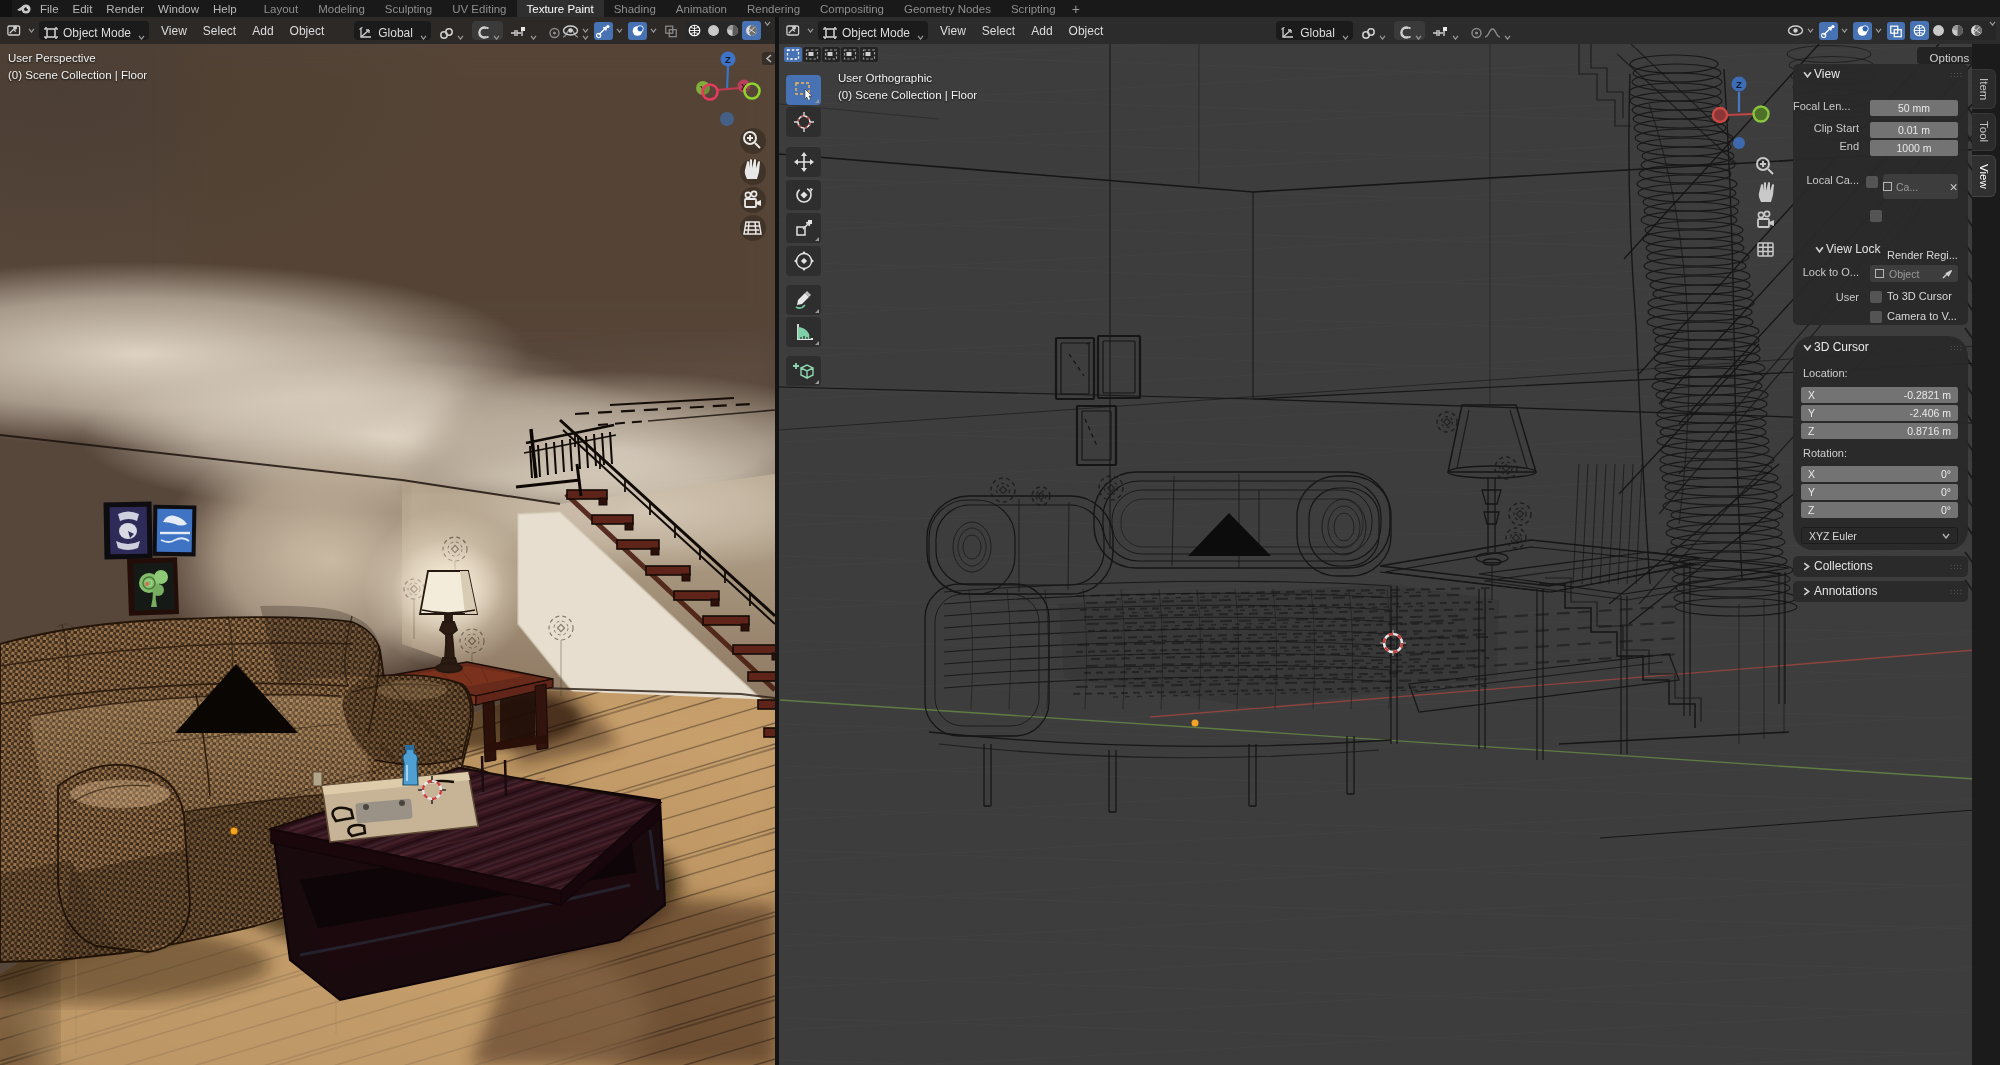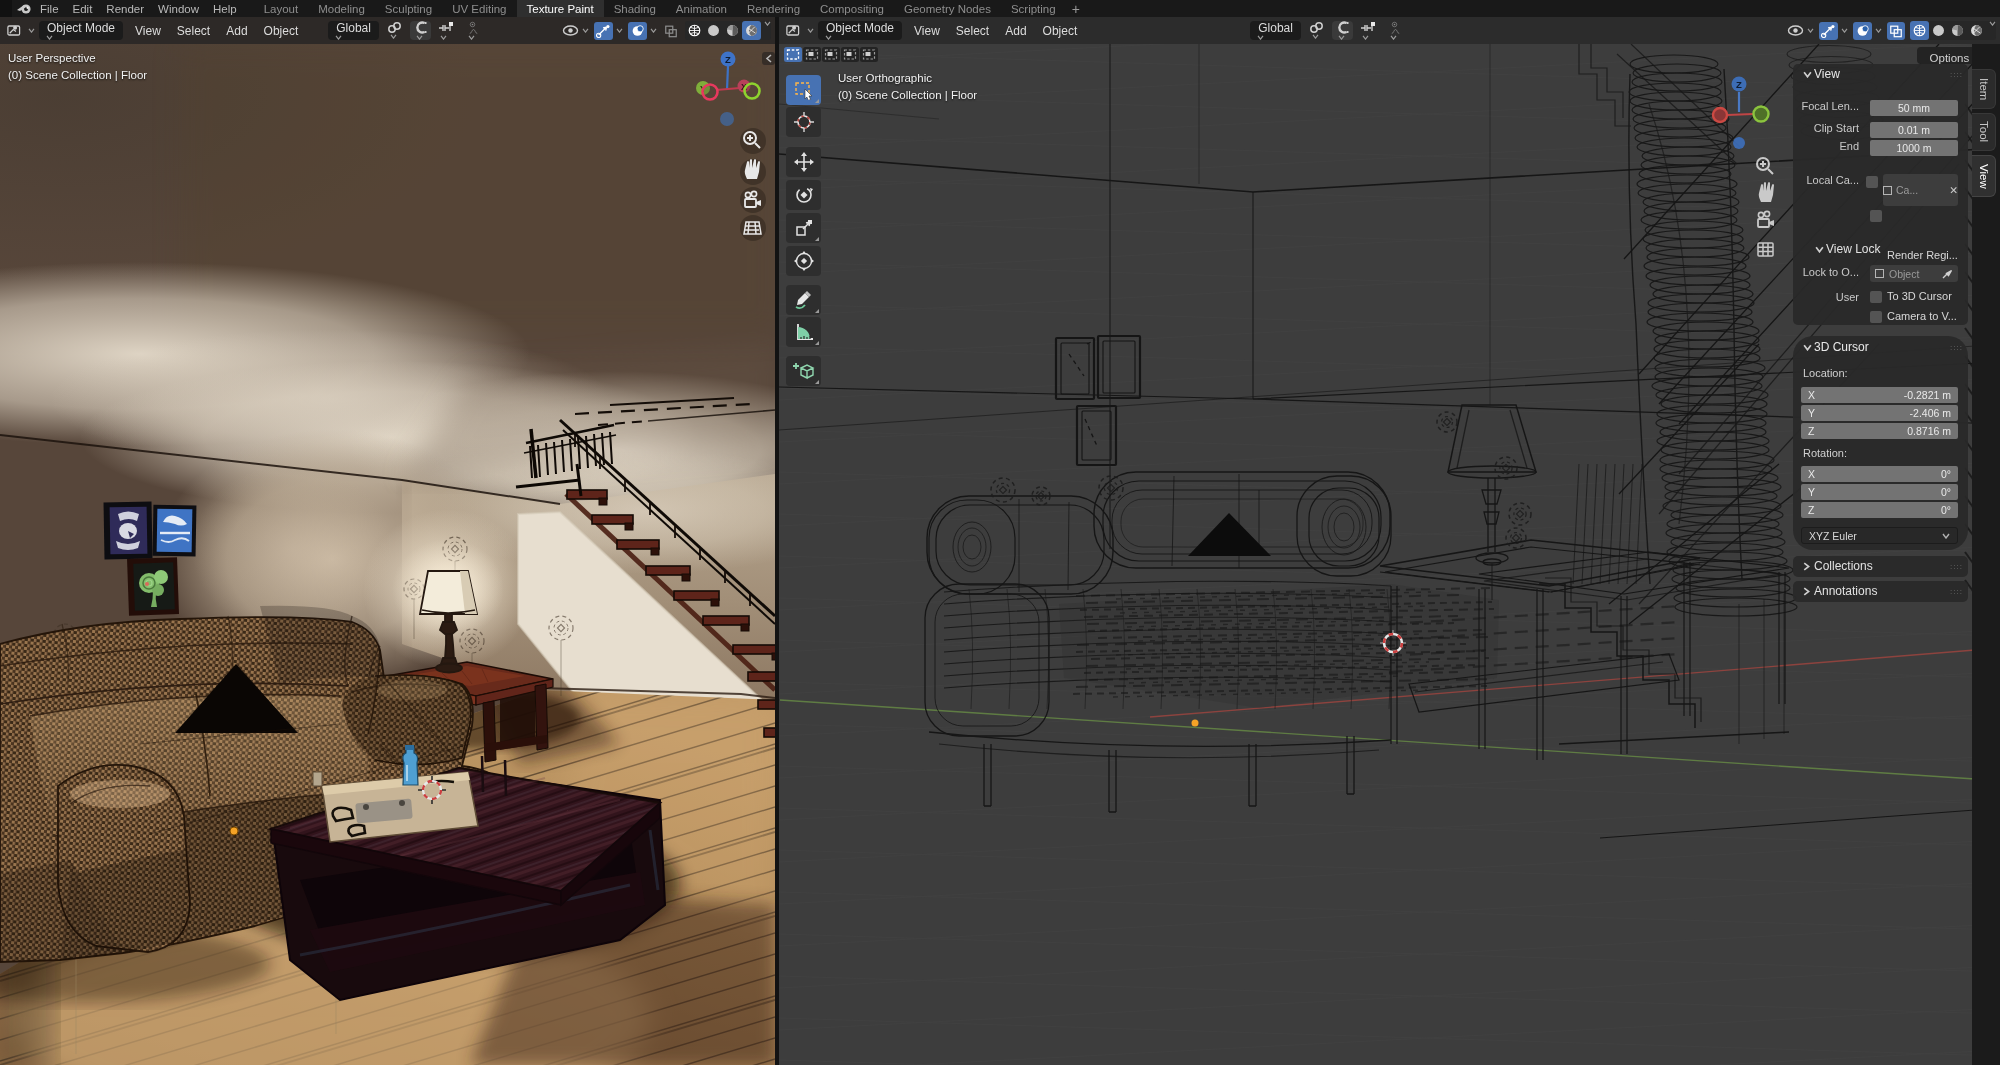--- a/index.html
+++ b/index.html
@@ -10,7 +10,7 @@
 .vhead{position:absolute;top:17px;height:27px;display:flex;align-items:center;font-size:12px;color:#dcdcdc;}
 #lhead{left:0;width:775px;background:#2d2927;}
 #rhead{left:779px;width:1221px;background:#2c2c2c;}
-.pill{background:#1b1b1b;border-radius:4px;height:19px;display:flex;align-items:flex-start;padding:0 4px;margin:0 2px;white-space:nowrap;flex-shrink:0;flex-direction:column;}
+.pill{background:#1b1b1b;border-radius:4px;height:19px;display:flex;align-items:flex-end;padding:0 4px;margin:0 2px;white-space:nowrap;flex-shrink:0;}
 .hm{margin:0 8px;white-space:nowrap;flex-shrink:0;}
 .crt{width:7px;height:5px;margin-left:3px;display:inline-block;flex-shrink:0;}
 #lview{position:absolute;left:0;top:44px;width:775px;height:1021px;overflow:hidden;}

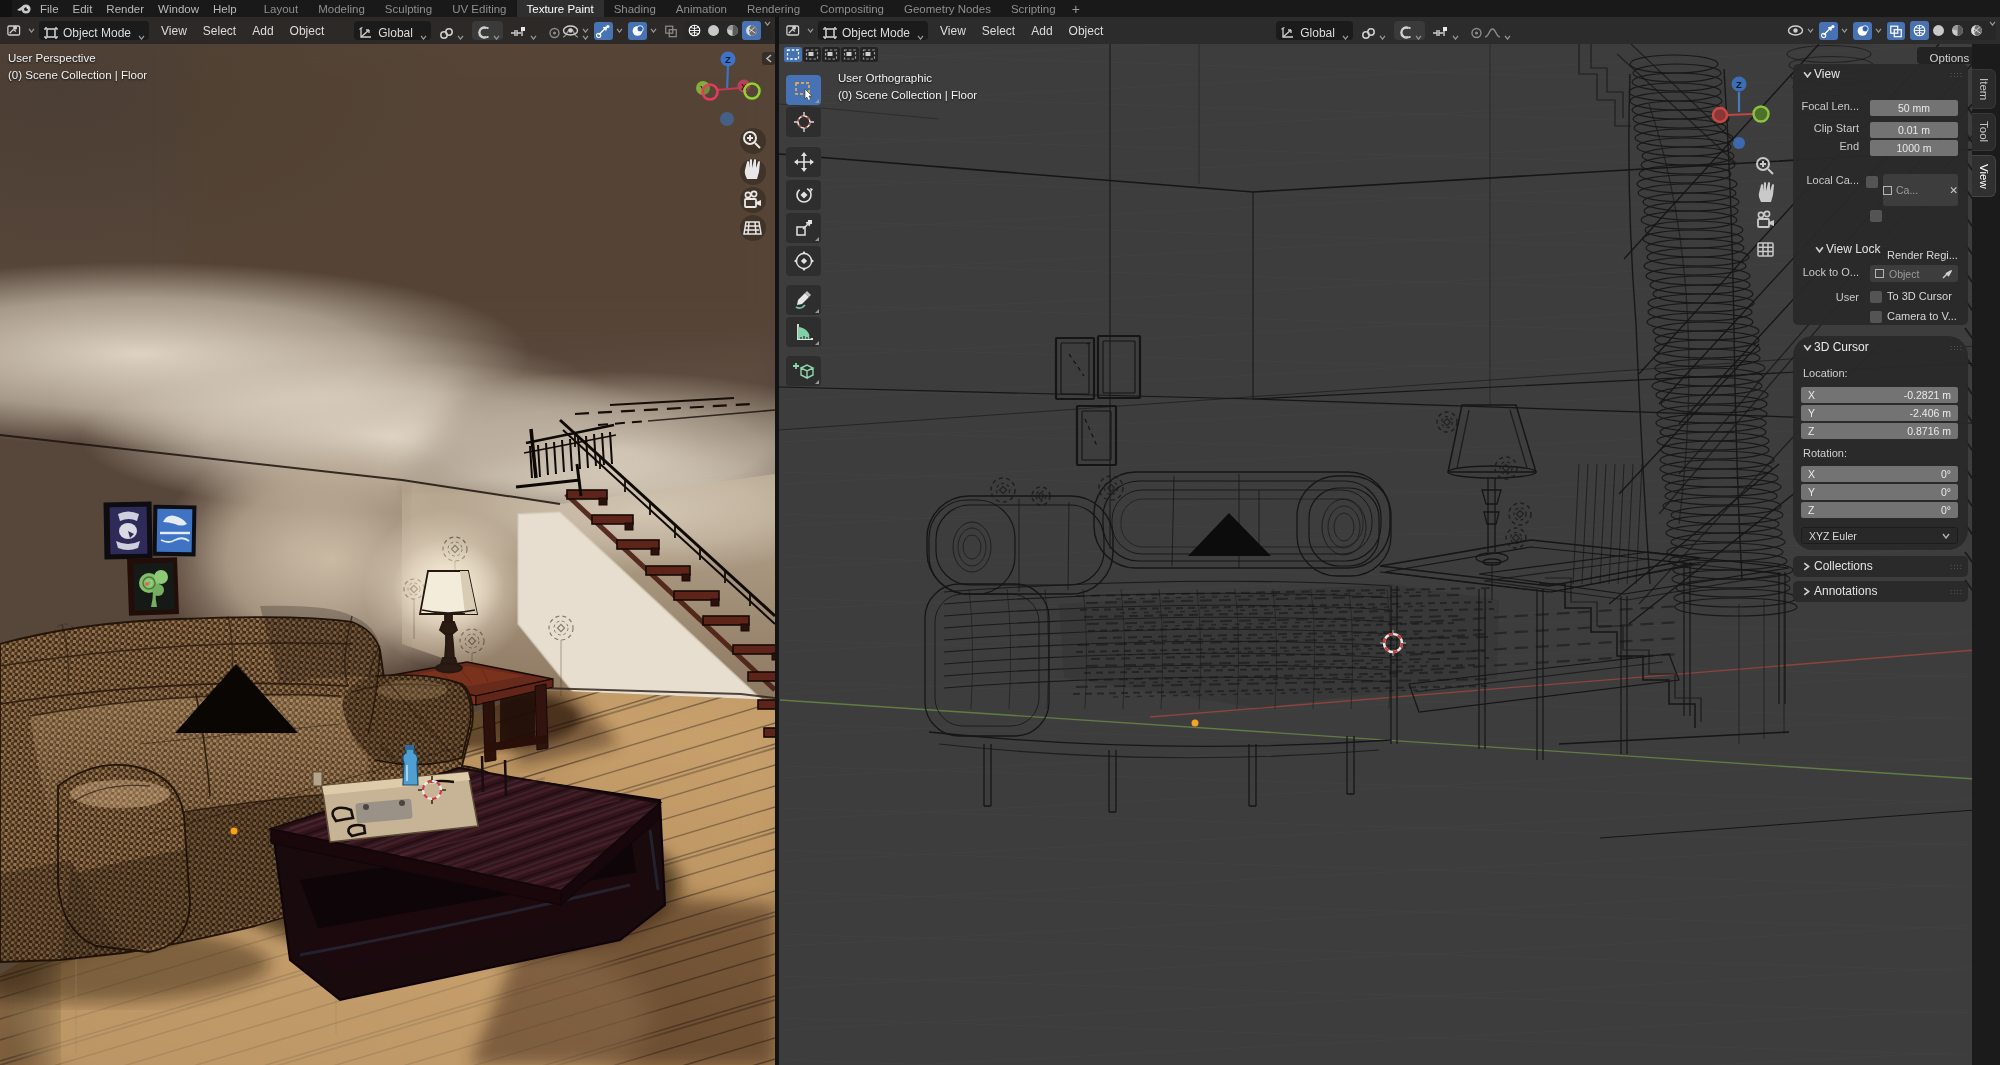--- a/index.html
+++ b/index.html
@@ -1175,7 +1175,7 @@
           <path d="M1,1 L4,5 L7,1" stroke="#cfcfcf" stroke-width="1.5" fill="none"></path>
         </svg>View</div>
       <span class="grip" style="top:6px;">::::</span>
-      <div class="prow" style="left:0;top:36px;width:66px;justify-content:flex-end;">
+      <div class="prow" style="left:0;top:36px;width:66px;justify-content:flex-start;">
         <span class="plabel">Focal Len...</span>
       </div>
       <div class="pfield" style="position:absolute;left:77px;top:36px;width:88px;height:16px;">50 mm</div>

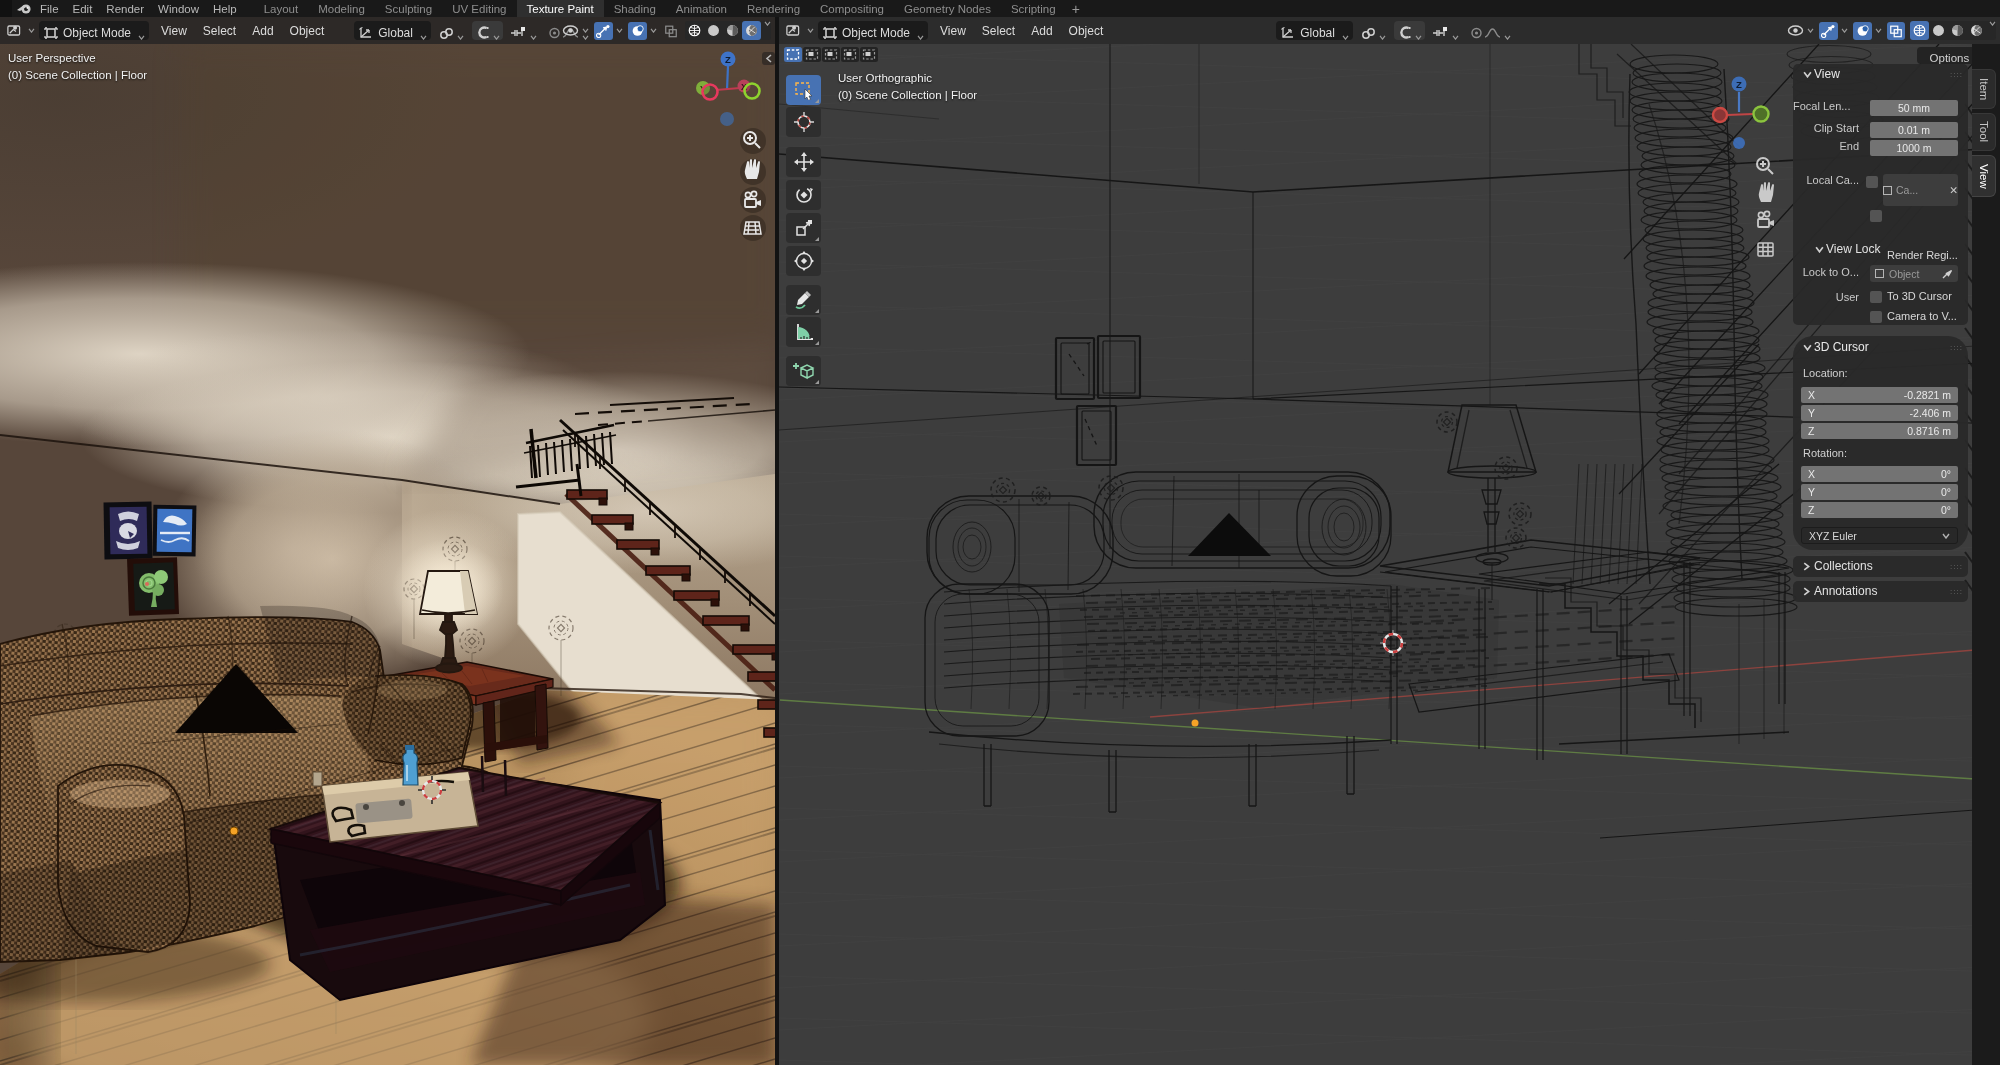--- a/index.html
+++ b/index.html
@@ -1191,7 +1191,7 @@
         <span class="plabel">Local Ca...</span>
       </div>
       <div class="chk" style="position:absolute;left:73px;top:112px;"></div>
-      <div class="pfield2" style="position:absolute;left:90px;top:110px;width:75px;height:32px;background:#3d3d3d;color:#9a9a9a;padding:0 0;"><span style="display:inline-block;width:9px;height:9px;border:1.5px solid #b5b5b5;margin-right:4px;"></span>Ca... <span style="margin-left:auto;color:#c9c9c9;">✕</span></div>
+      <div class="pfield2" style="position:absolute;left:90px;top:110px;width:75px;height:25px;background:#3d3d3d;color:#9a9a9a;padding:0 0;"><span style="display:inline-block;width:9px;height:9px;border:1.5px solid #b5b5b5;margin-right:4px;"></span>Ca... <span style="margin-left:auto;color:#c9c9c9;">✕</span></div>
       <div class="chk" style="position:absolute;left:77px;top:146px;"></div>
       <div class="prow" style="left:94px;top:145px;color:#d8d8d8;margin-top:40px;">Render Regi...</div>
       <div class="prow" style="left:22px;top:178px;color:#e2e2e2;font-size:12px;"><svg width="9" height="7" viewBox="0 0 8 6" style="margin-right:2px;">

